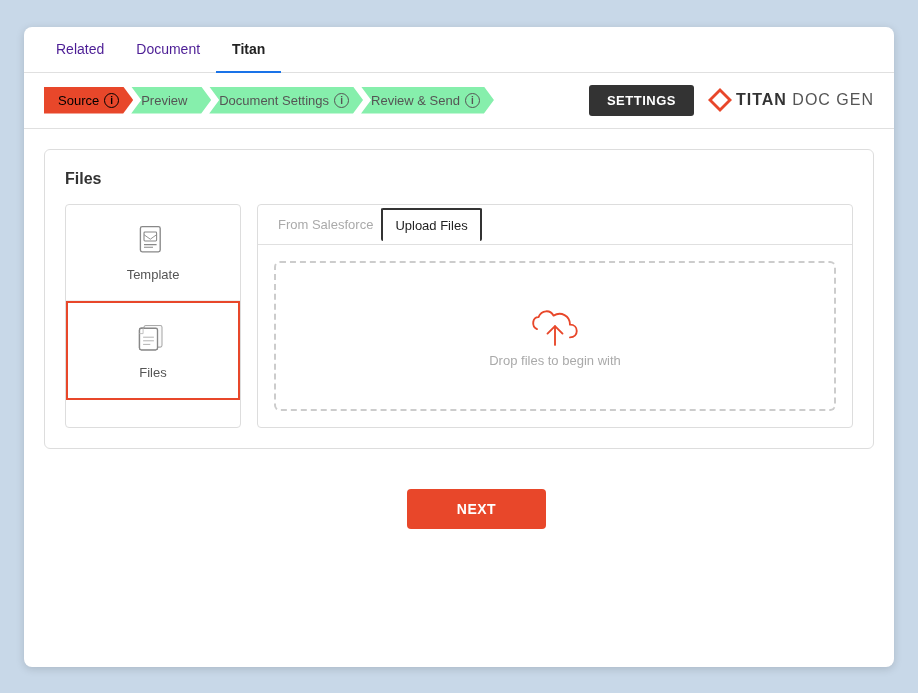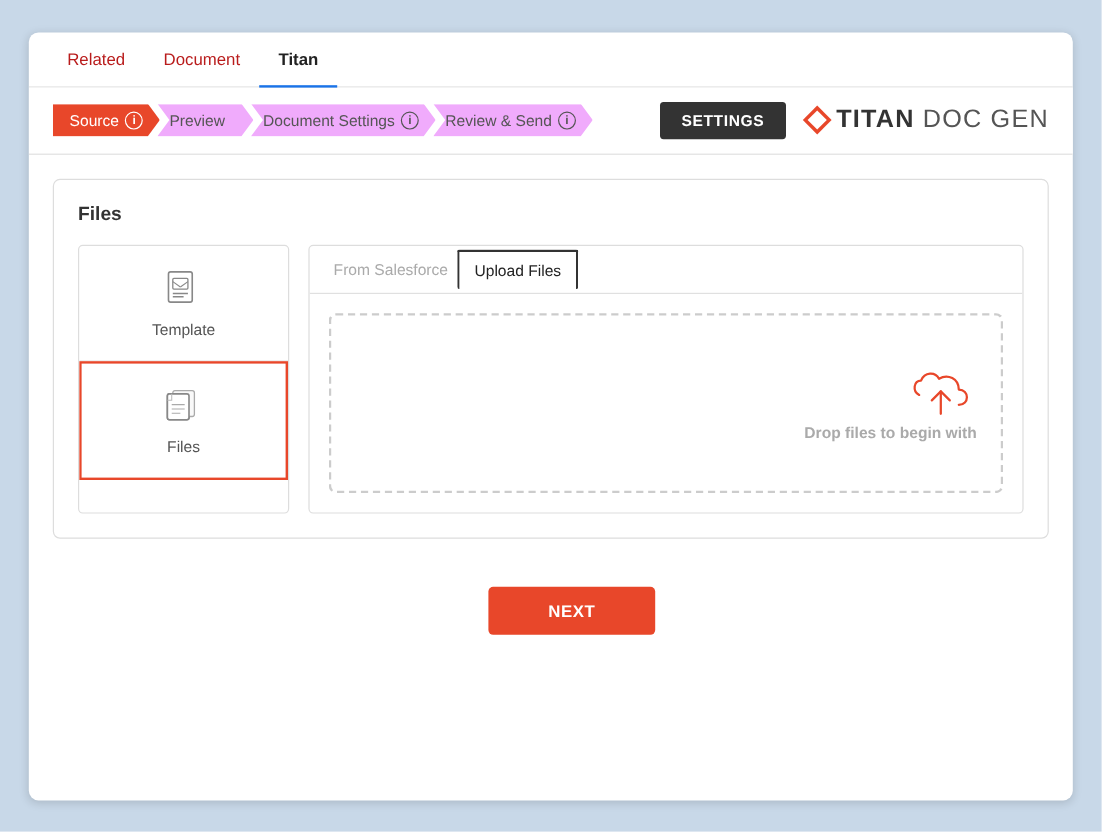--- a/index.html
+++ b/index.html
@@ -31,7 +31,7 @@
     .tab {
       padding: 14px 16px;
       font-size: 14px;
-      color: #b91c1c;
+      color: #4c1d95;
       cursor: pointer;
       border-bottom: 2px solid transparent;
       margin-bottom: -1px;

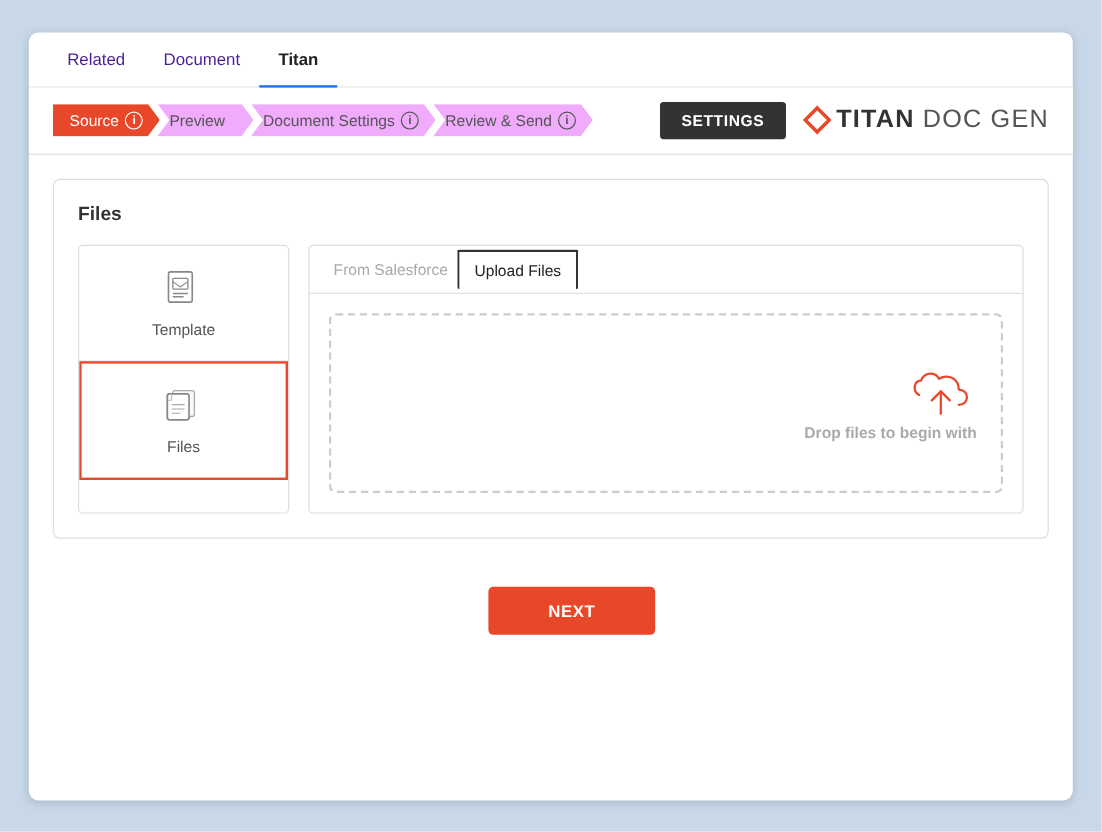--- a/index.html
+++ b/index.html
@@ -72,7 +72,7 @@
     }
     .step.active .step-content {
       background: #e8472a;
-      color: #ffffff;
+      color: #000000;
     }
     .step-info-icon {
       display: inline-flex;

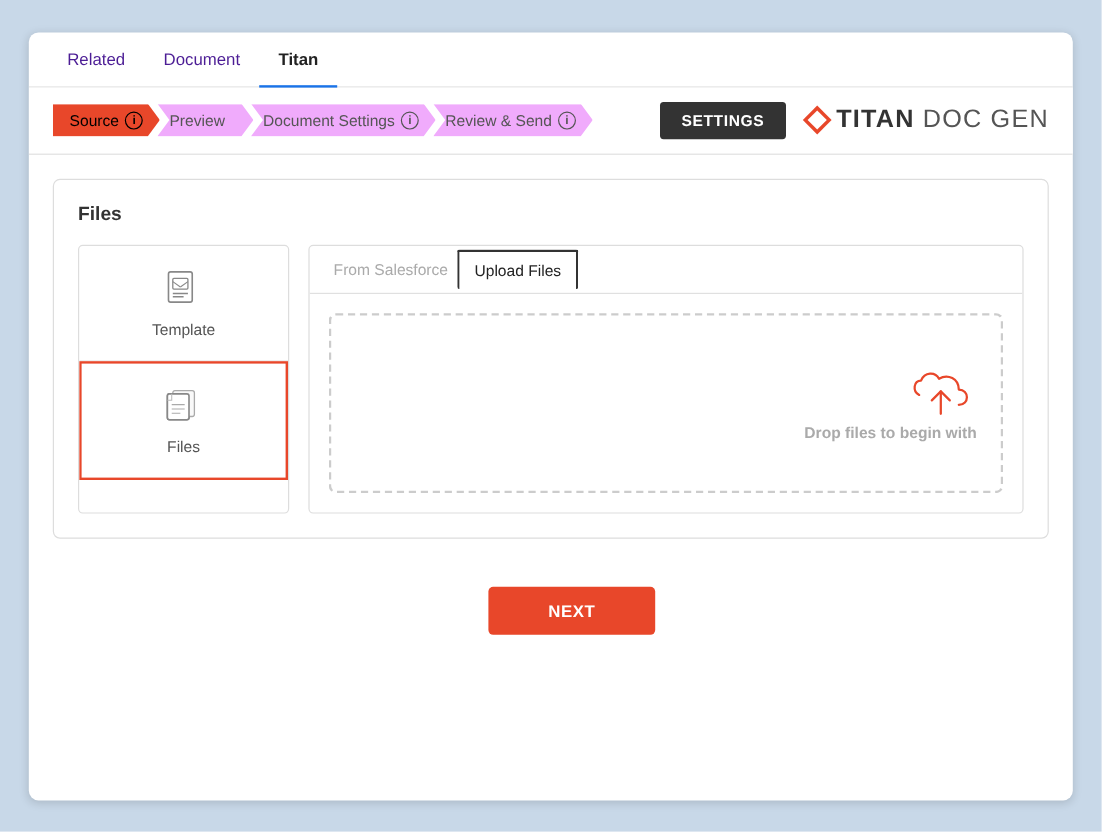--- a/index.html
+++ b/index.html
@@ -62,7 +62,7 @@
       align-items: center;
       gap: 5px;
       padding: 6px 14px 6px 10px;
-      background: #f0abfc;
+      background: #86efac;
       clip-path: polygon(0 0, calc(100% - 10px) 0, 100% 50%, calc(100% - 10px) 100%, 0 100%, 10px 50%);
       min-width: 80px;
     }

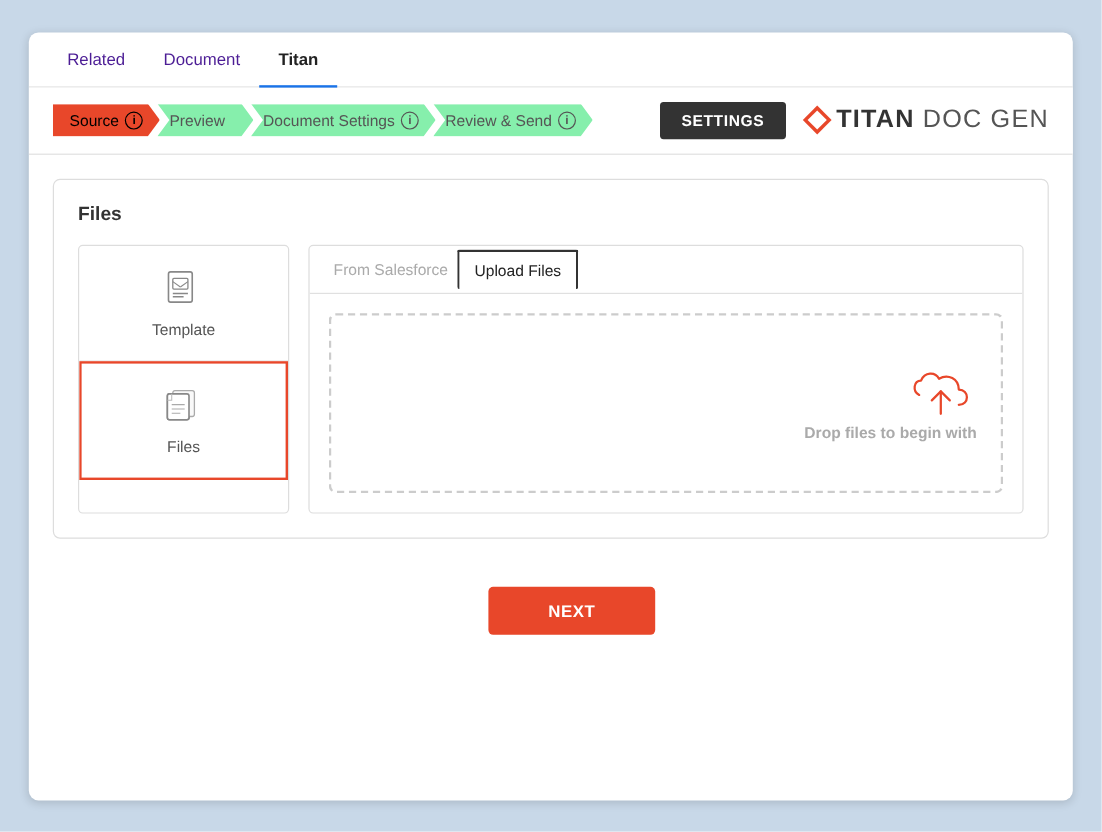--- a/index.html
+++ b/index.html
@@ -283,7 +283,7 @@
           <polygon points="14,2 26,14 14,26 2,14" fill="#e8472a"></polygon>
           <polygon points="14,6 22,14 14,22 6,14" fill="white"></polygon>
         </svg>
-        <span style="font-size:21px;font-weight:800;color:#333;letter-spacing:1px;">TITAN <span style="color:#555;font-weight:400;">DOC GEN</span></span>
+        <span style="font-size:16px;font-weight:800;color:#333;letter-spacing:1px;">TITAN <span style="color:#555;font-weight:400;">DOC GEN</span></span>
       </div>
     </div>
   </div>

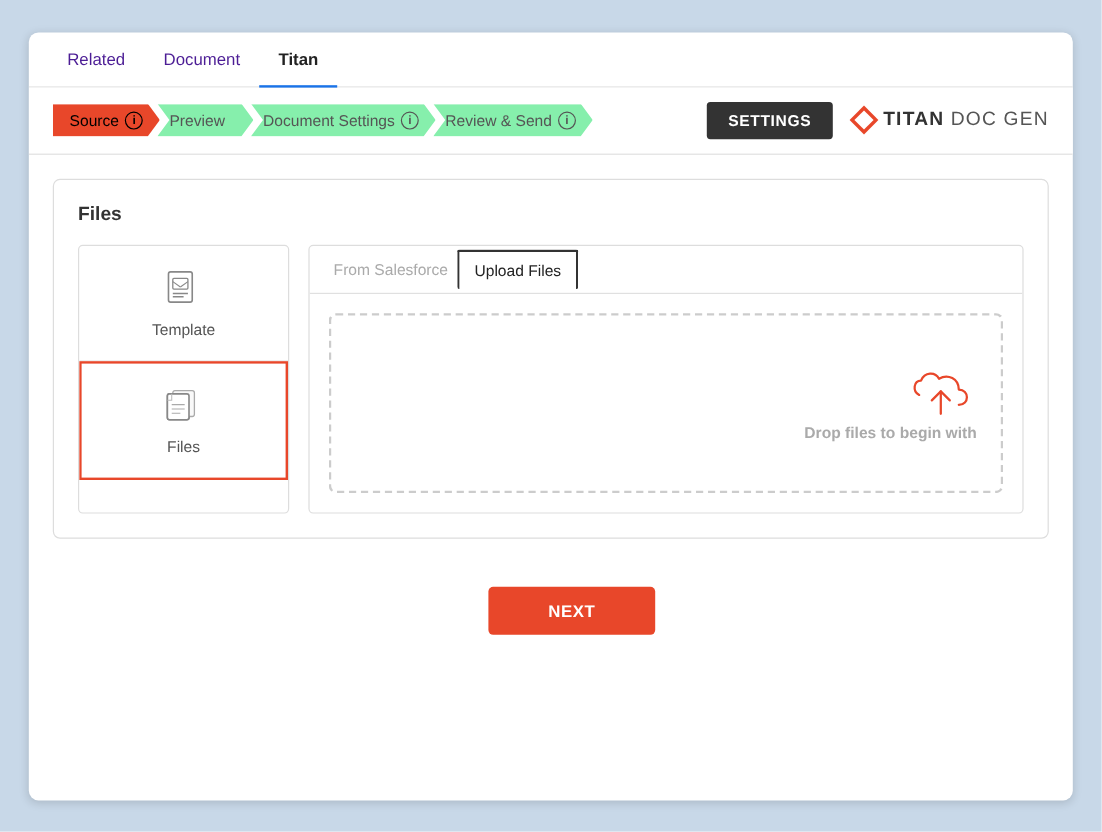--- a/index.html
+++ b/index.html
@@ -195,11 +195,10 @@
       border-radius: 6px;
       display: flex;
       flex-direction: column;
-      align-items: flex-end;
+      align-items: center;
       justify-content: center;
       padding: 40px 20px;
       min-height: 150px;
-      font-weight: bold;
     }
     .drop-text {
       font-size: 13px;

